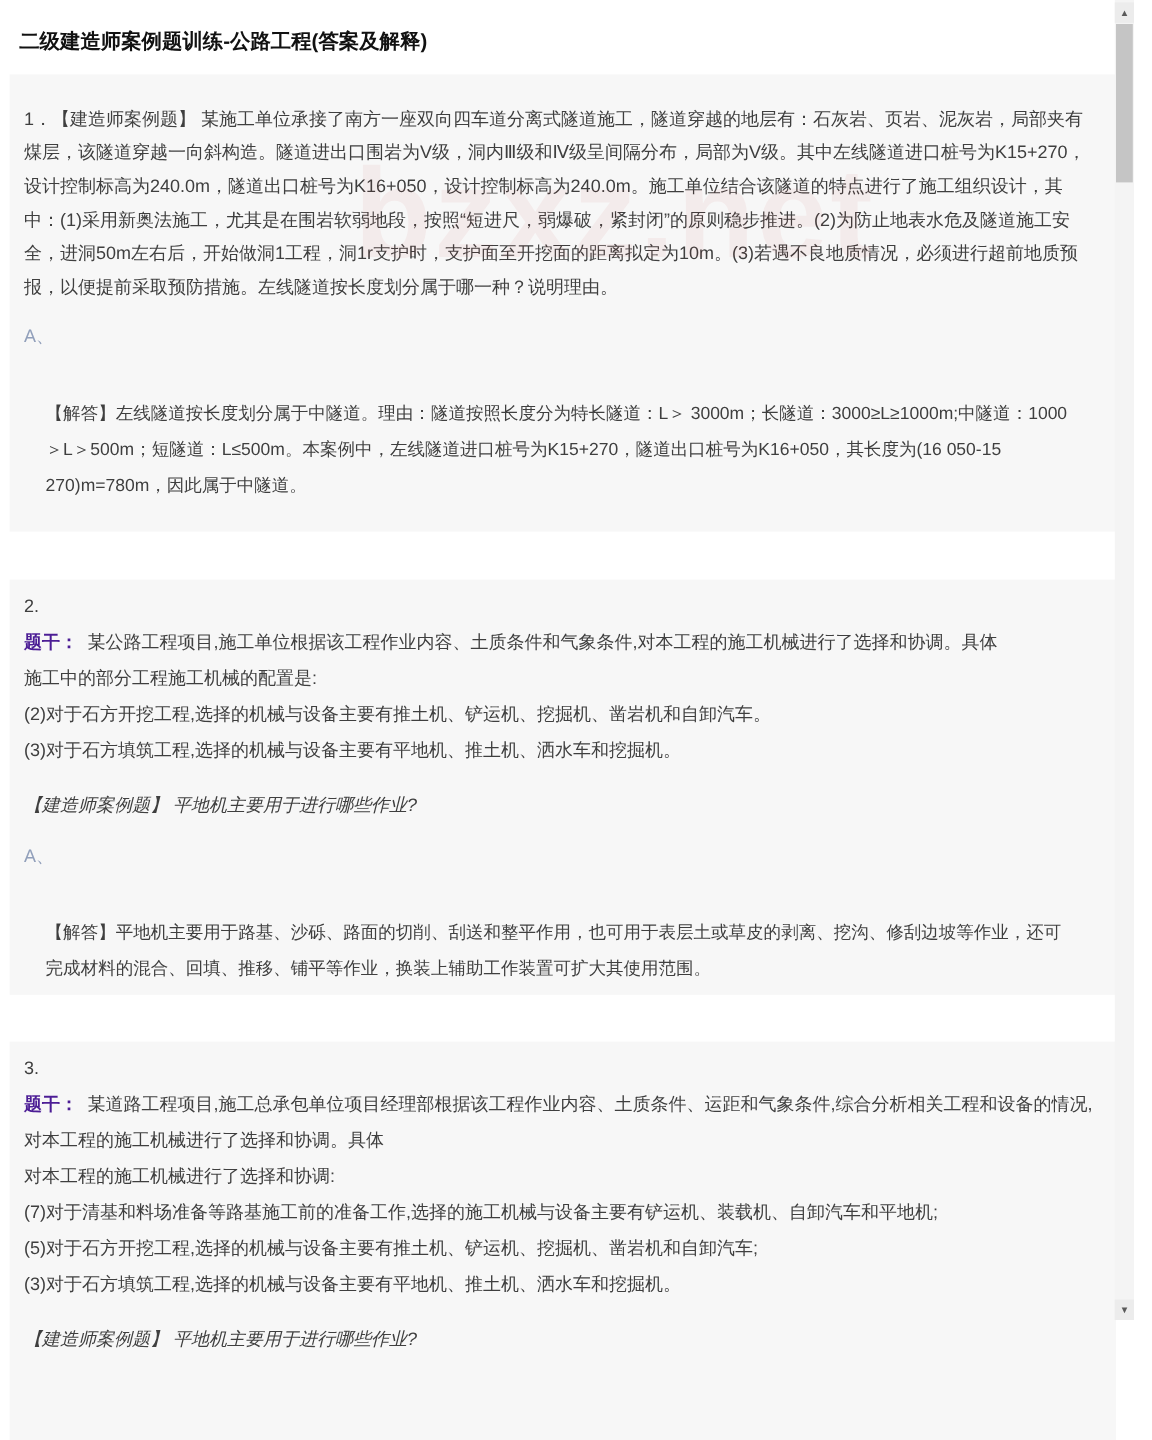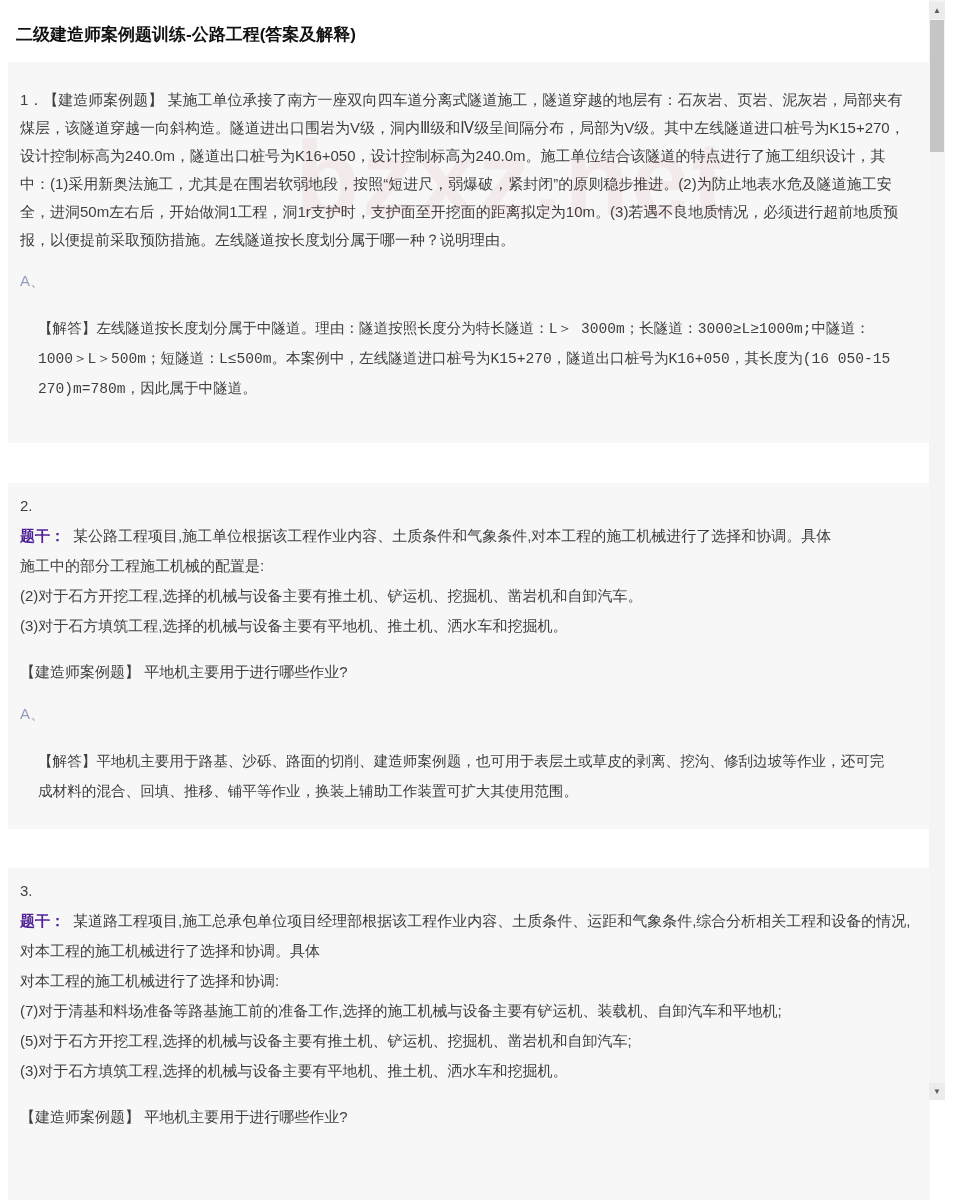--- a/index.html
+++ b/index.html
@@ -27,7 +27,7 @@
   .qline{margin-top:16px !important;}
   .opt{margin-top:14px;color:#92a0bb;font-size:15px;line-height:26px;}
   .answer{
-    margin:20px 14px 0 18px;line-height:30px;font-size:14.6px;font-family:Liberation Mono, monospace;
+    margin:36px 14px 0 18px;line-height:30px;font-size:14.6px;
   }
   .watermark{
     position:absolute;left:295px;top:118px;z-index:5;pointer-events:none;

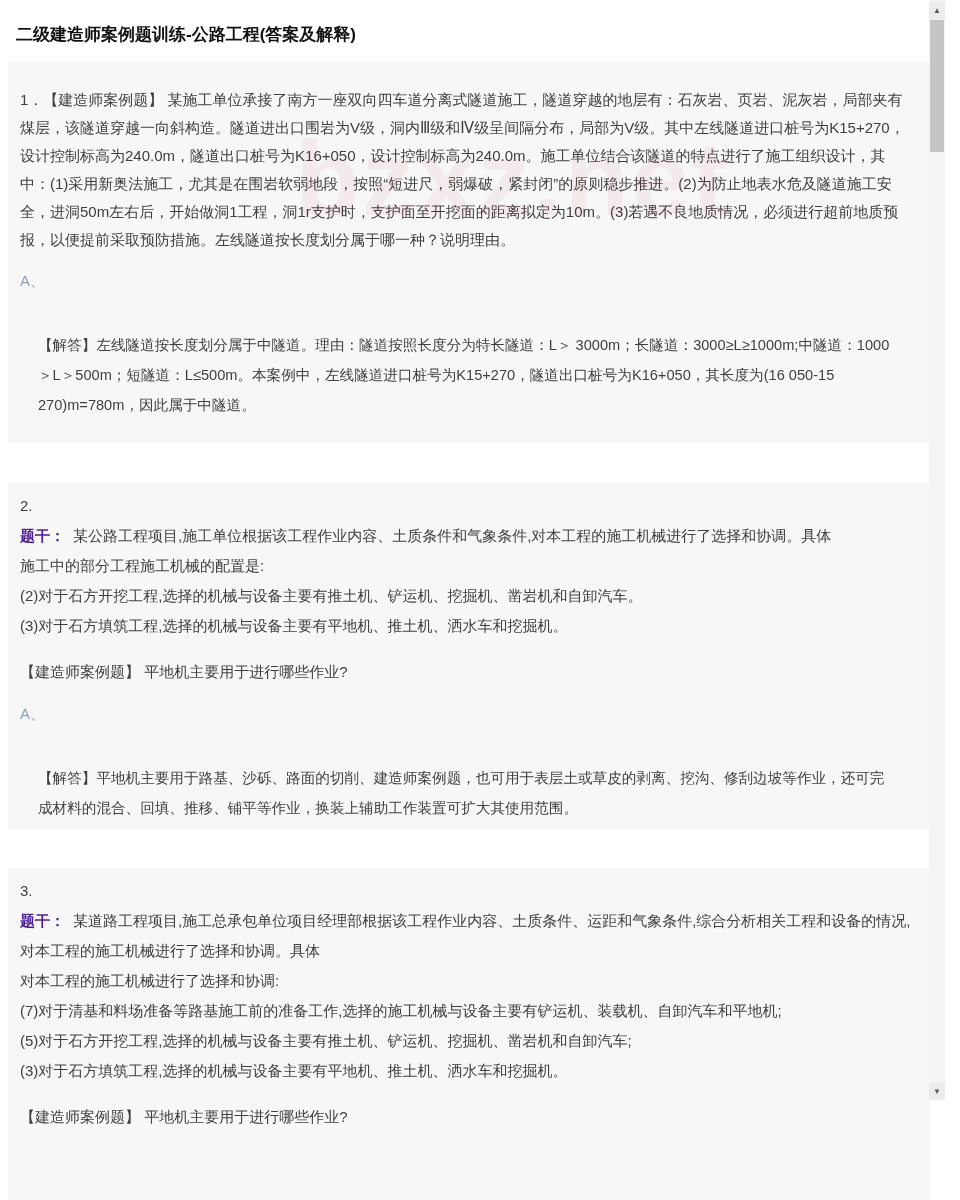--- a/index.html
+++ b/index.html
@@ -24,7 +24,7 @@
   .qtext{margin:0;}
   .qnum{line-height:24px;}
   .stem-label{color:#4c1d95;margin-right:8px;}
-  .qline{margin-top:16px !important;}
+  .qline{margin-top:16px !important;font-style:italic;}
   .opt{margin-top:14px;color:#92a0bb;font-size:15px;line-height:26px;}
   .answer{
     margin:36px 14px 0 18px;line-height:30px;font-size:14.6px;

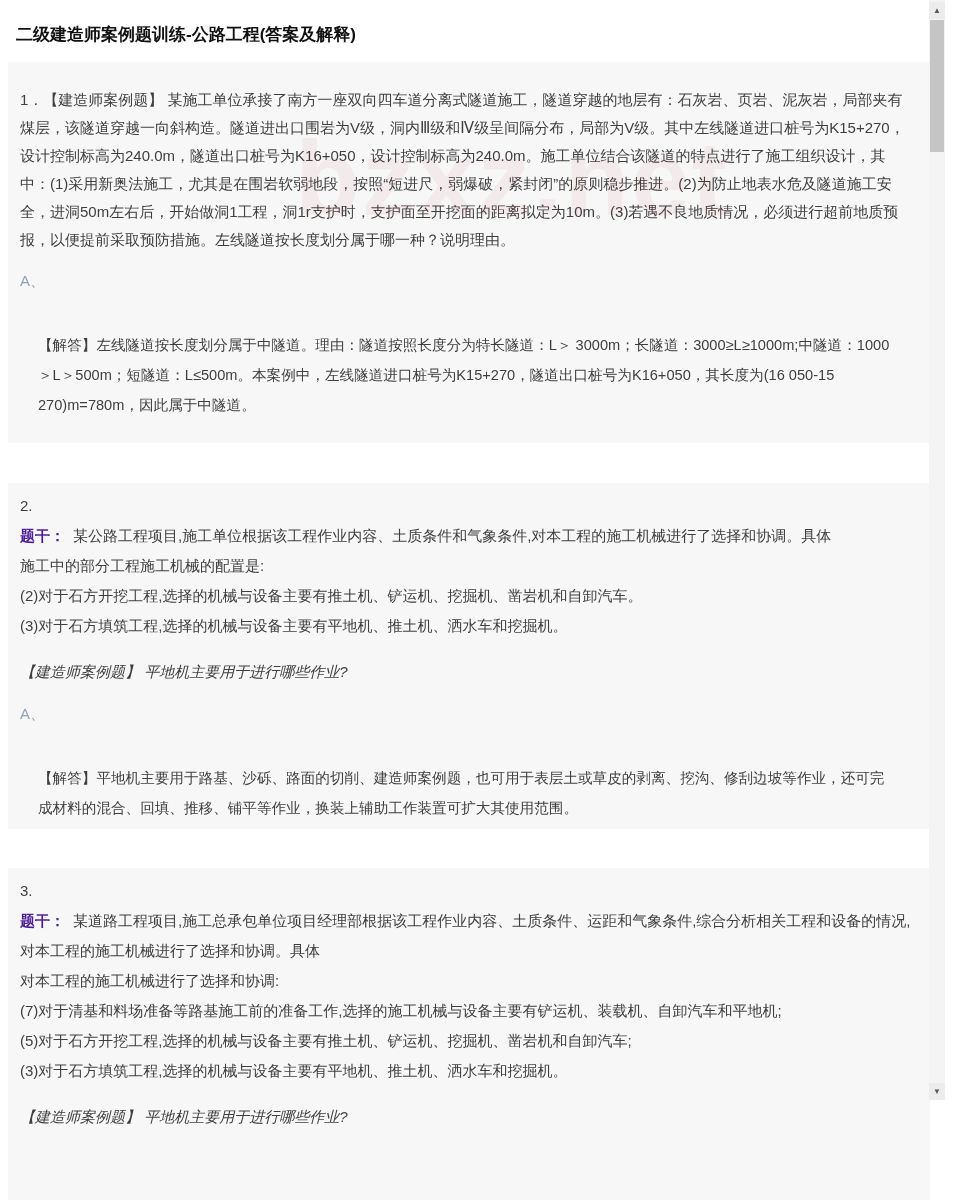--- a/index.html
+++ b/index.html
@@ -66,7 +66,7 @@
     <p>(3)对于石方填筑工程,选择的机械与设备主要有平地机、推土机、洒水车和挖掘机。</p>
     <p class="qline">【建造师案例题】 平地机主要用于进行哪些作业?</p>
     <div class="opt">A、</div>
-    <div class="answer">【解答】平地机主要用于路基、沙砾、路面的切削、建造师案例题，也可用于表层土或草皮的剥离、挖沟、修刮边坡等作业，还可完成材料的混合、回填、推移、铺平等作业，换装上辅助工作装置可扩大其使用范围。</div>
+    <div class="answer">【解答】平地机主要用于路基、沙砾、路面的切削、刮送和整平作用，也可用于表层土或草皮的剥离、挖沟、修刮边坡等作业，还可完成材料的混合、回填、推移、铺平等作业，换装上辅助工作装置可扩大其使用范围。</div>
   </section>
 
   <section class="qblock qb3">

